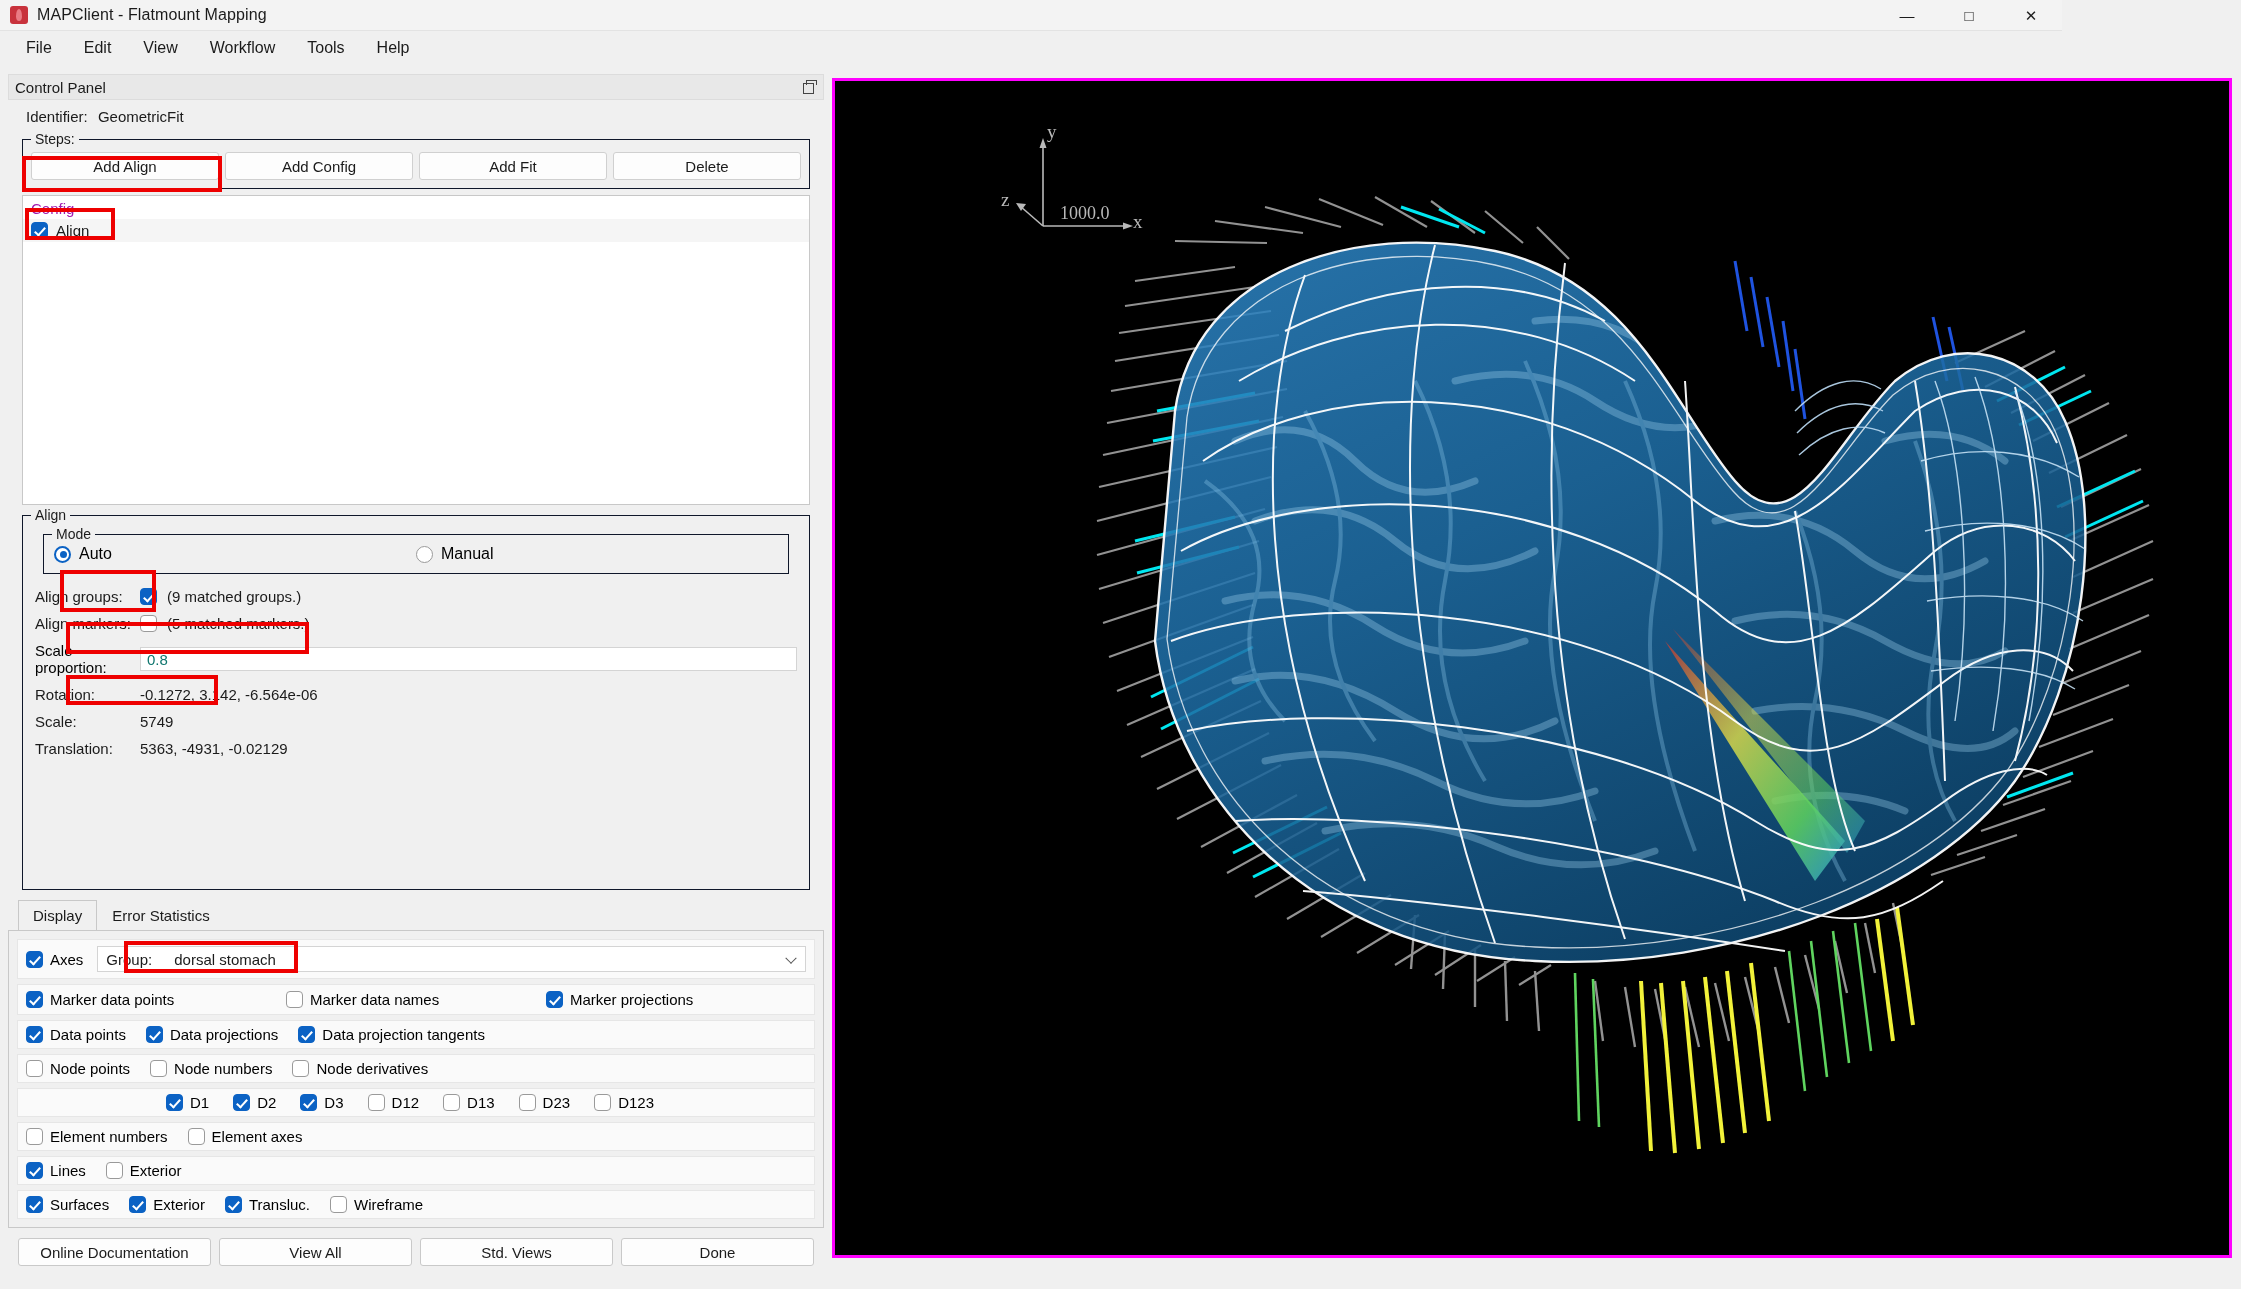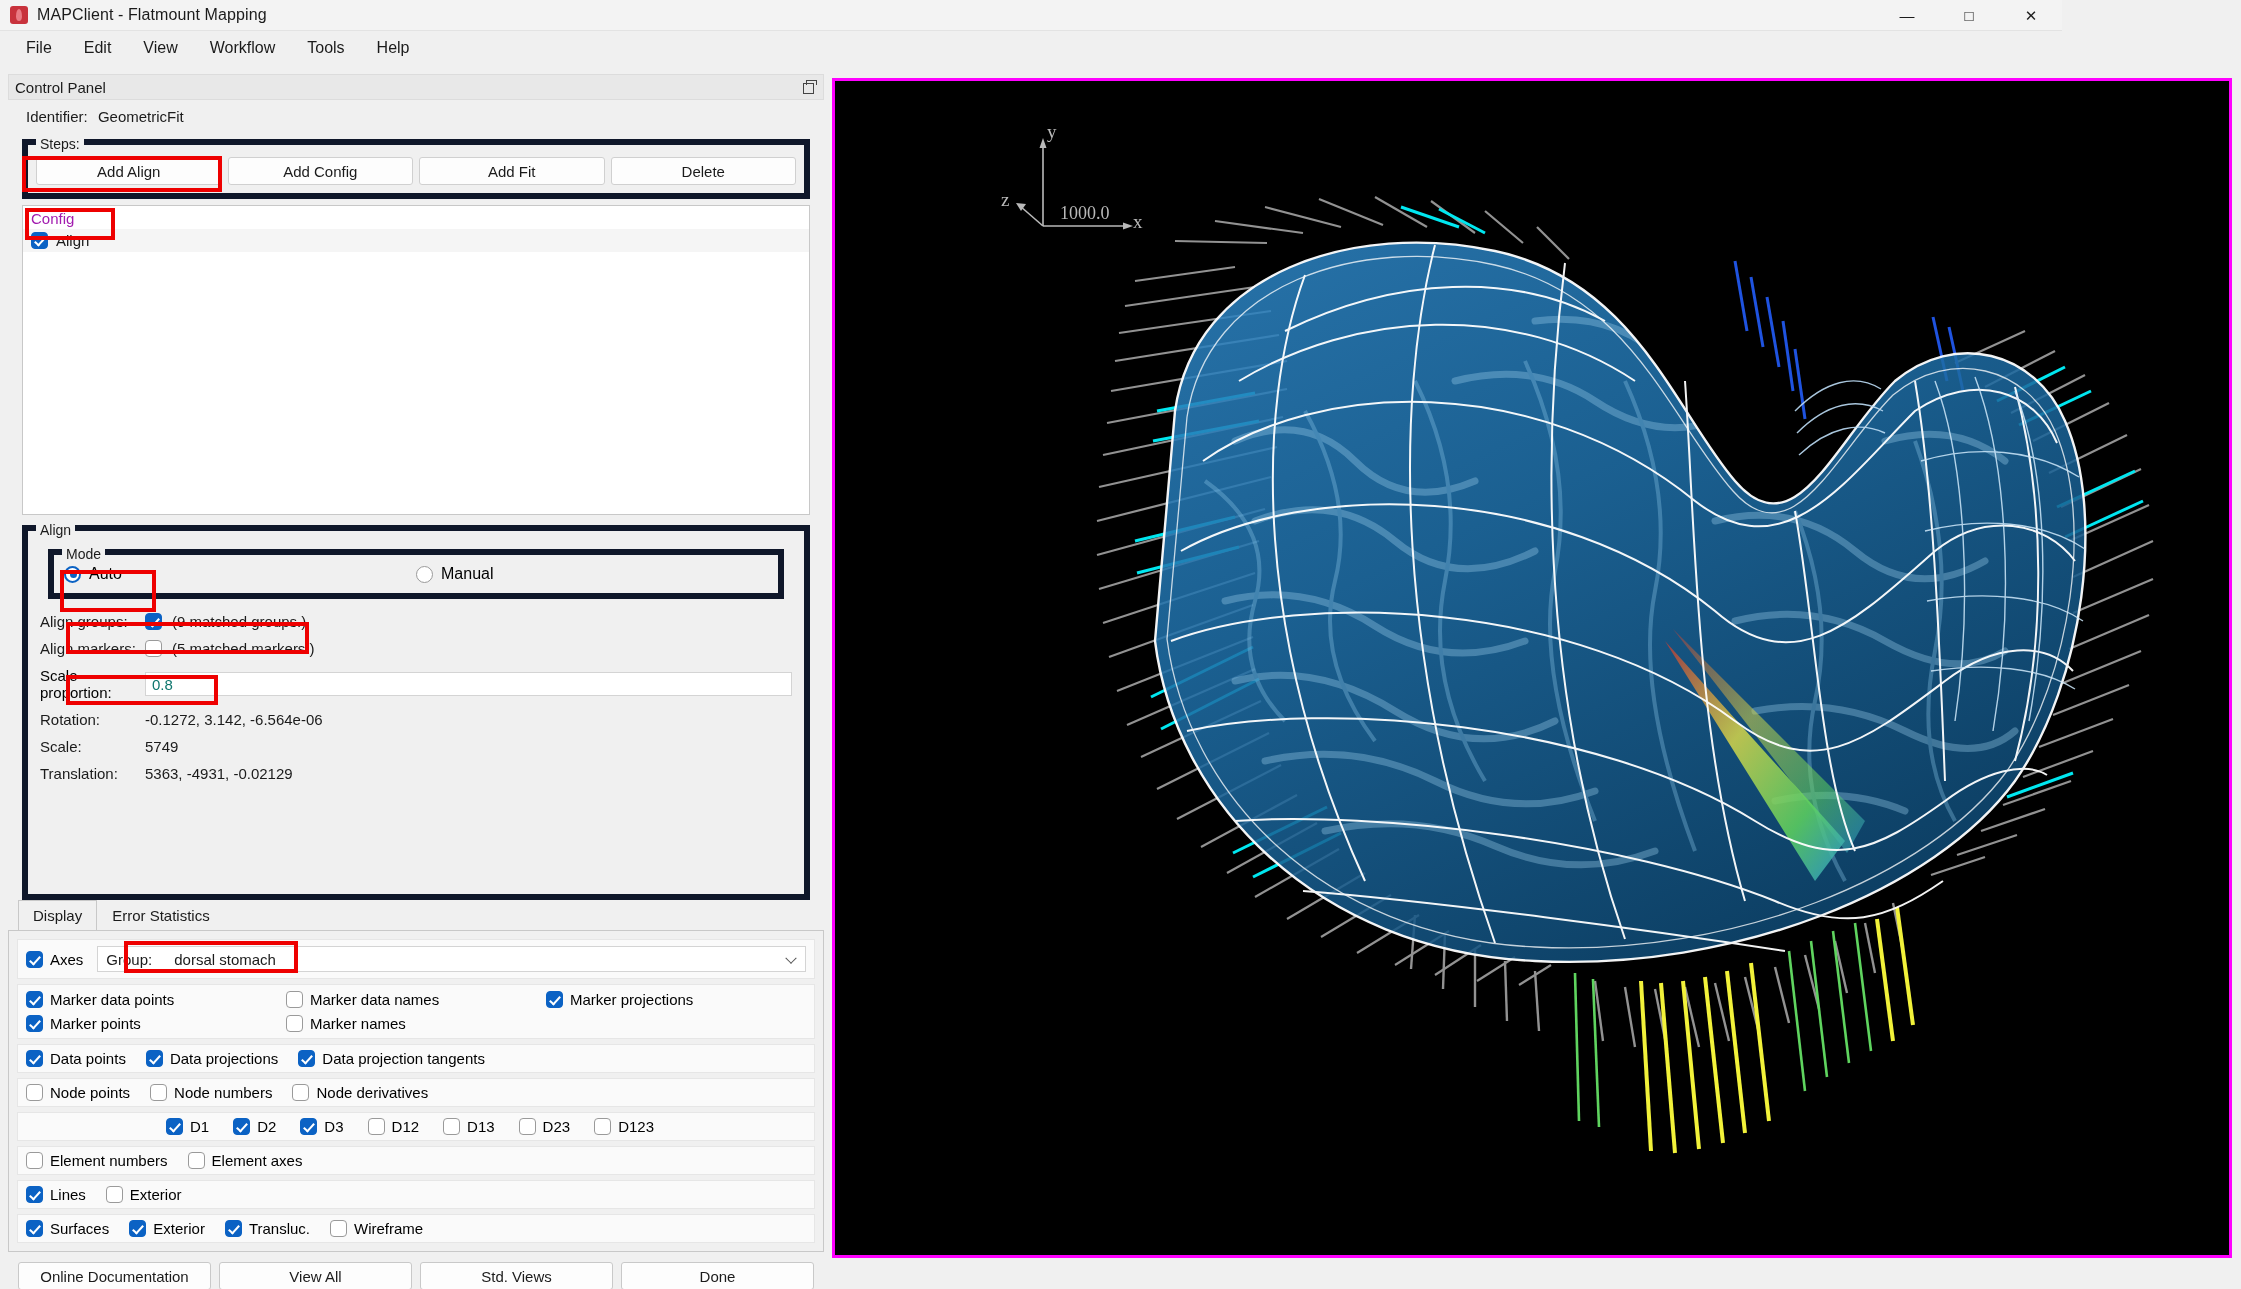--- a/index.html
+++ b/index.html
@@ -75,7 +75,7 @@
 
   
   .groupbox {
-    position: relative; border: 6px solid #0f172a; margin: 8px 14px 0 14px;
+    position: relative; border: 1px solid #0f172a; margin: 8px 14px 0 14px;
     padding: 10px 8px 8px 8px;
   }
   .groupbox > .gb-title {

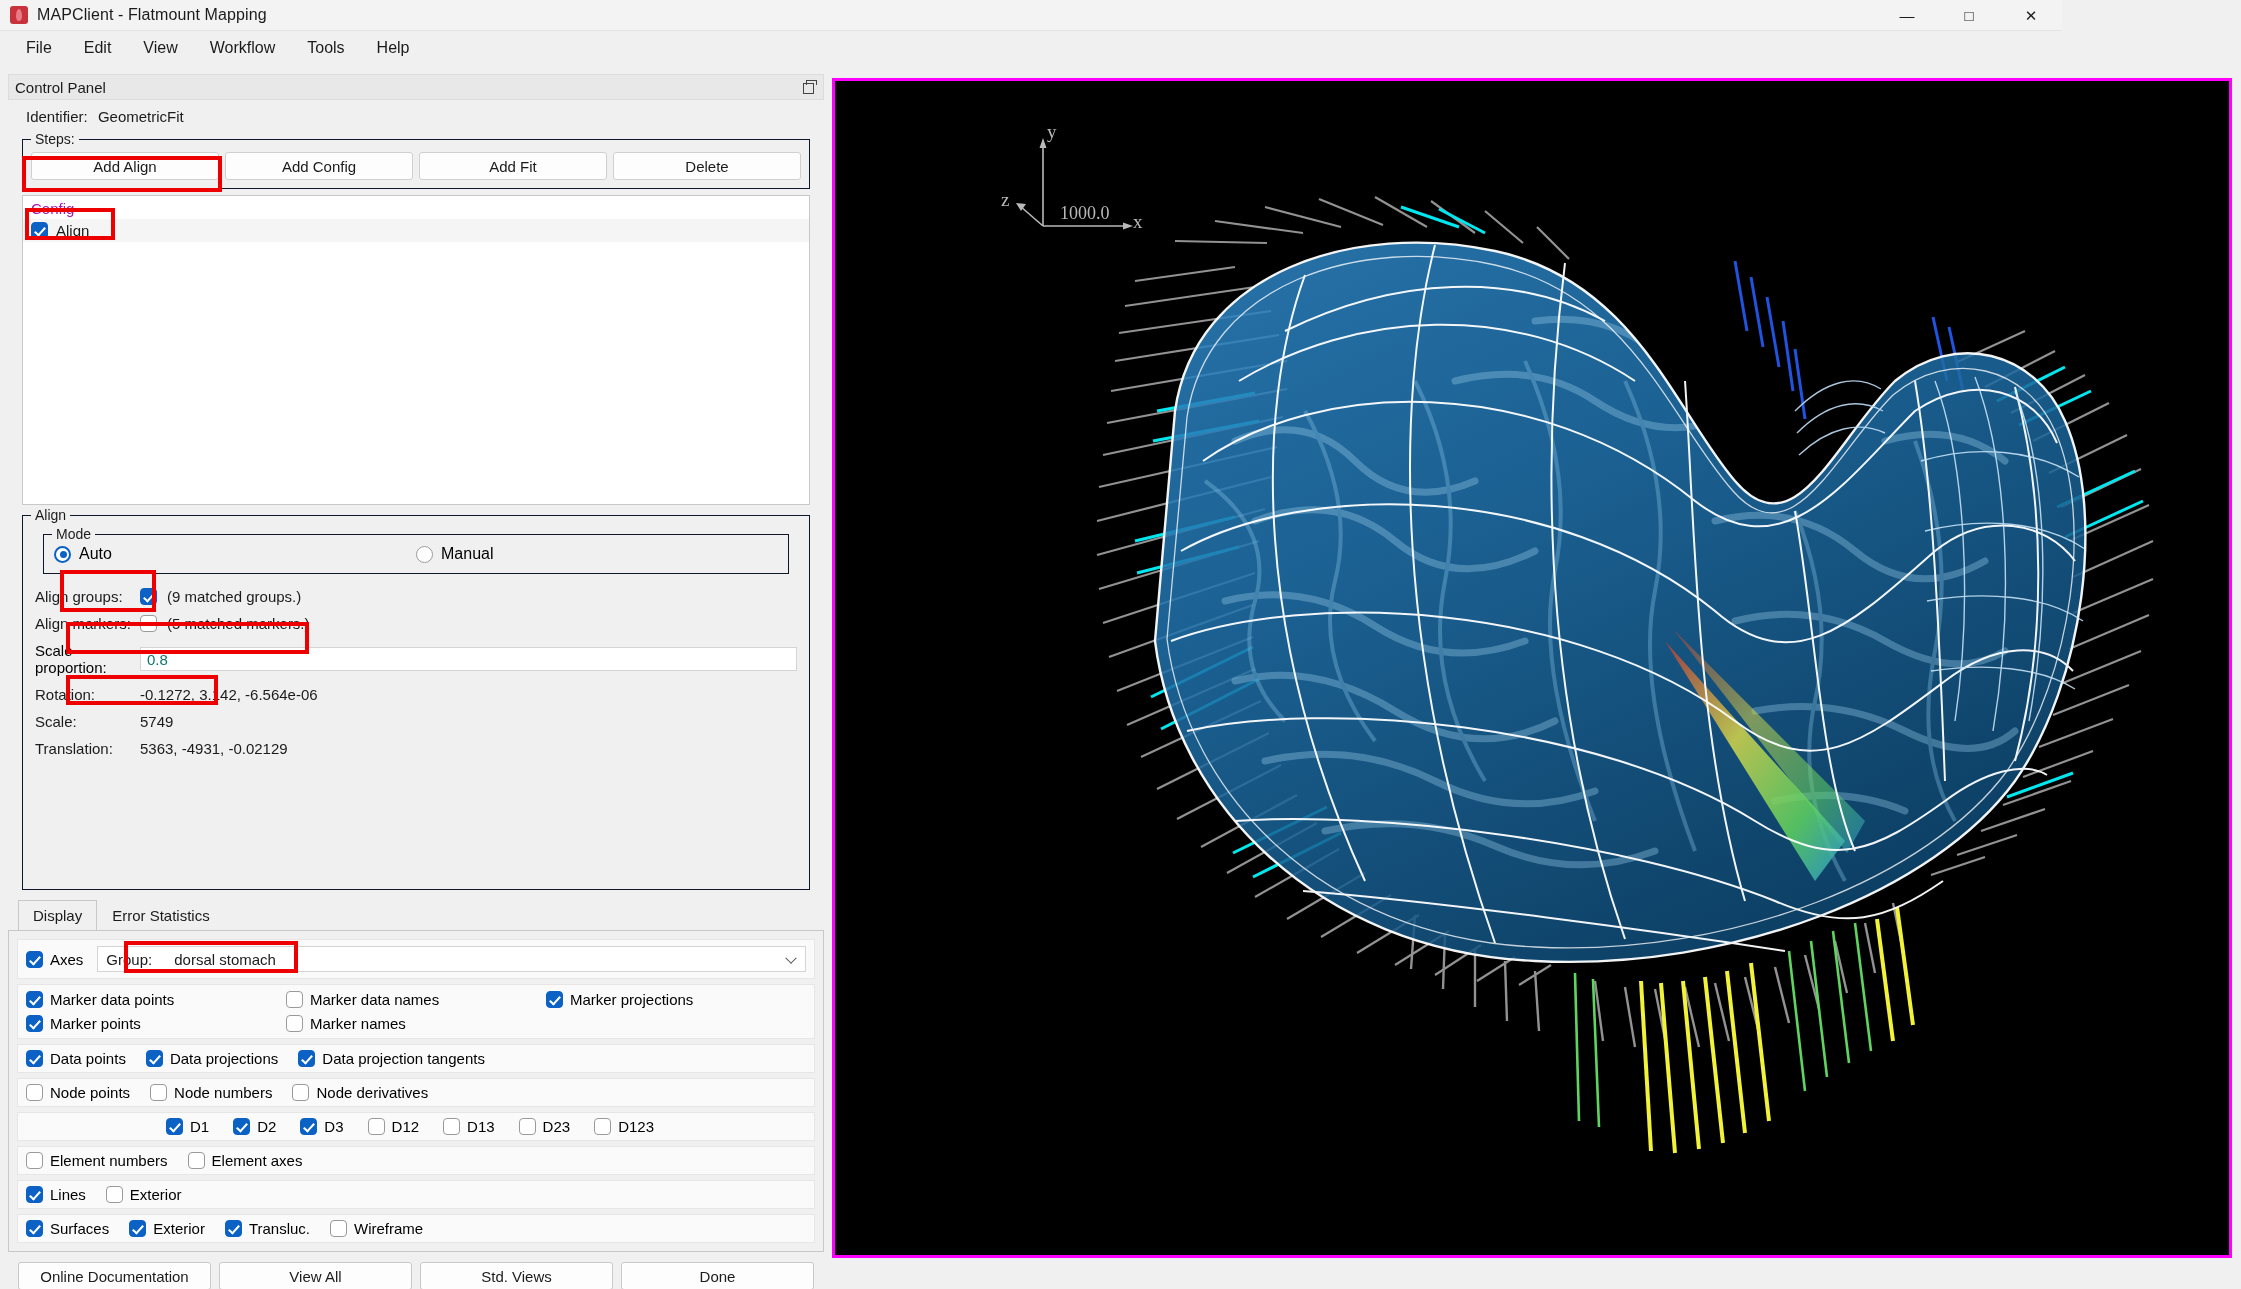--- a/index.html
+++ b/index.html
@@ -332,17 +332,6 @@
             <span class="cb checked"></span>
             <span>Marker projections</span>
           </span>
-        </div>
-        <div style="display:flex">
-          <span class="col3">
-            <span class="cb checked"></span>
-            <span>Marker points</span>
-          </span>
-          <span class="col3">
-            <span class="cb"></span>
-            <span>Marker names</span>
-          </span>
-          <span class="col3"></span>
         </div>
       </div>
 

